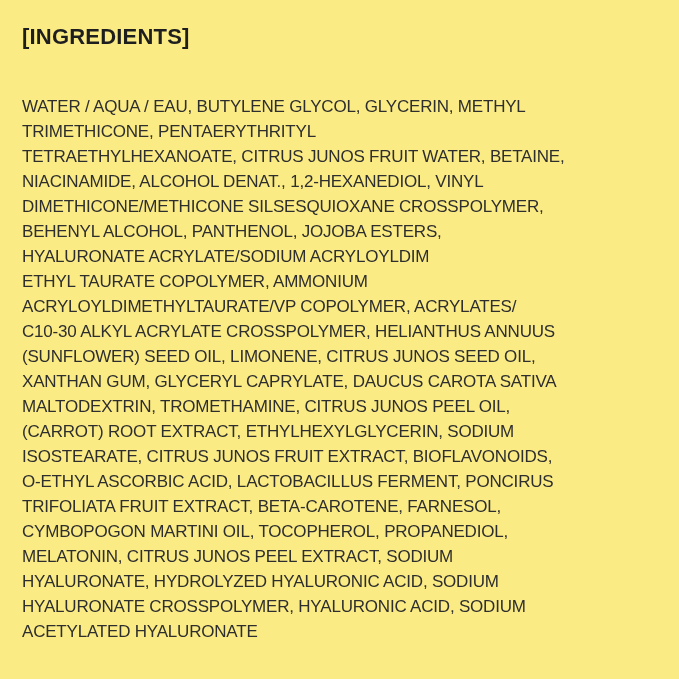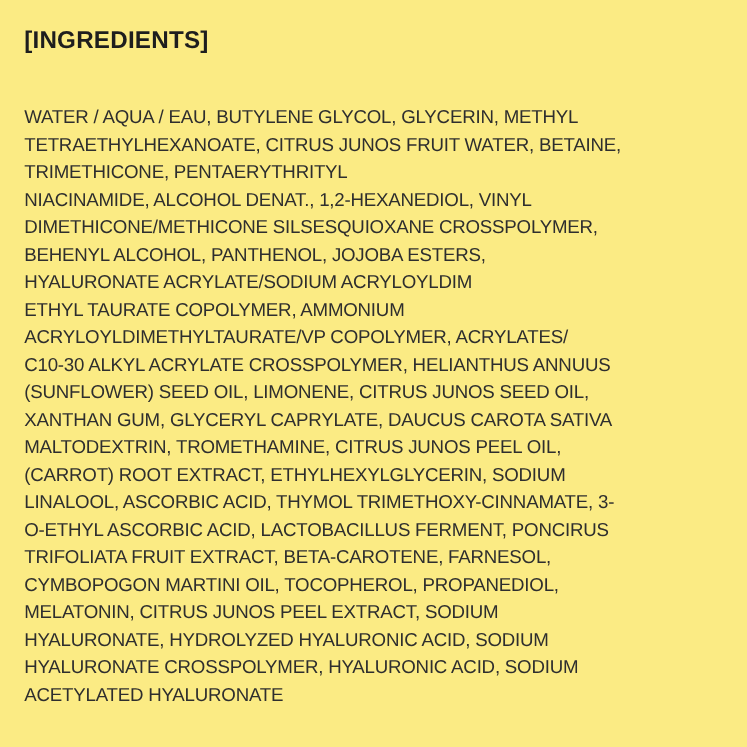--- a/index.html
+++ b/index.html
@@ -47,8 +47,8 @@
   <h1 class="heading" style="color: rgb(30, 30, 30);">[INGREDIENTS]</h1>
   <div class="ingredients-text" style="color: rgb(46, 46, 46);">
       <div class="ingredient-line">WATER / AQUA / EAU, BUTYLENE GLYCOL, GLYCERIN, METHYL</div>
+      <div class="ingredient-line">TRIMETHICONE, PENTAERYTHRITYL</div>
       <div class="ingredient-line">TETRAETHYLHEXANOATE, CITRUS JUNOS FRUIT WATER, BETAINE,</div>
-      <div class="ingredient-line">TRIMETHICONE, PENTAERYTHRITYL</div>
       <div class="ingredient-line">NIACINAMIDE, ALCOHOL DENAT., 1,2-HEXANEDIOL, VINYL</div>
       <div class="ingredient-line">DIMETHICONE/METHICONE SILSESQUIOXANE CROSSPOLYMER,</div>
       <div class="ingredient-line">BEHENYL ALCOHOL, PANTHENOL, JOJOBA ESTERS,</div>

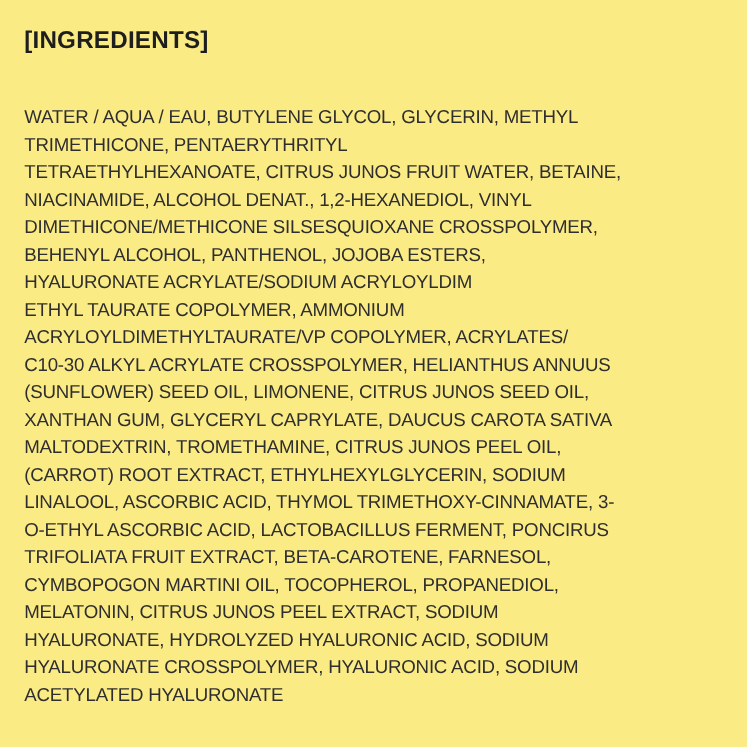--- a/index.html
+++ b/index.html
@@ -60,6 +60,7 @@
       <div class="ingredient-line">XANTHAN GUM, GLYCERYL CAPRYLATE, DAUCUS CAROTA SATIVA</div>
       <div class="ingredient-line">MALTODEXTRIN, TROMETHAMINE, CITRUS JUNOS PEEL OIL,</div>
       <div class="ingredient-line">(CARROT) ROOT EXTRACT, ETHYLHEXYLGLYCERIN, SODIUM</div>
+      <div class="ingredient-line">ISOSTEARATE, CITRUS JUNOS FRUIT EXTRACT, BIOFLAVONOIDS,</div>
       <div class="ingredient-line">LINALOOL, ASCORBIC ACID, THYMOL TRIMETHOXY-CINNAMATE, 3-</div>
       <div class="ingredient-line">O-ETHYL ASCORBIC ACID, LACTOBACILLUS FERMENT, PONCIRUS</div>
       <div class="ingredient-line">TRIFOLIATA FRUIT EXTRACT, BETA-CAROTENE, FARNESOL,</div>

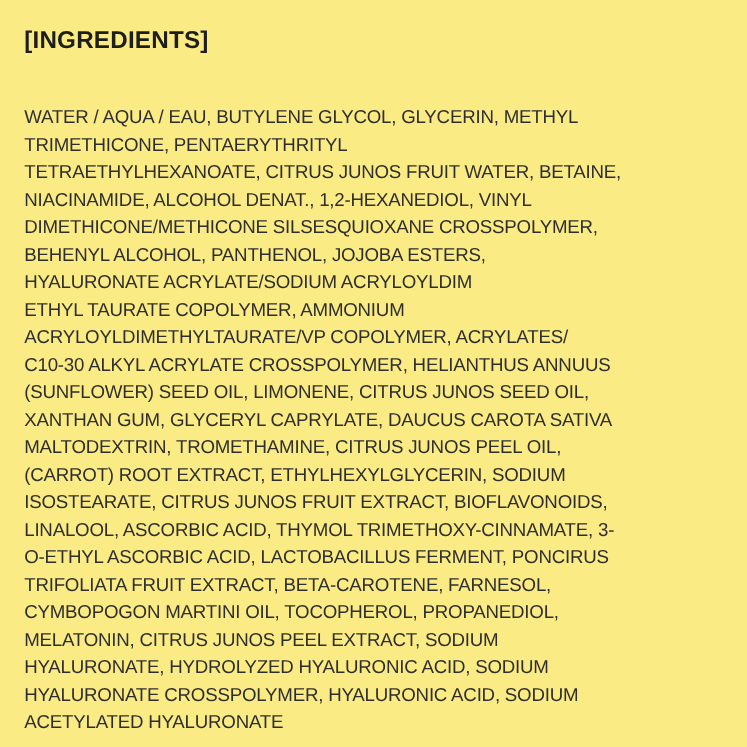--- a/index.html
+++ b/index.html
@@ -61,7 +61,6 @@
       <div class="ingredient-line">MALTODEXTRIN, TROMETHAMINE, CITRUS JUNOS PEEL OIL,</div>
       <div class="ingredient-line">(CARROT) ROOT EXTRACT, ETHYLHEXYLGLYCERIN, SODIUM</div>
       <div class="ingredient-line">ISOSTEARATE, CITRUS JUNOS FRUIT EXTRACT, BIOFLAVONOIDS,</div>
-      <div class="ingredient-line">LINALOOL, ASCORBIC ACID, THYMOL TRIMETHOXY-CINNAMATE, 3-</div>
       <div class="ingredient-line">O-ETHYL ASCORBIC ACID, LACTOBACILLUS FERMENT, PONCIRUS</div>
       <div class="ingredient-line">TRIFOLIATA FRUIT EXTRACT, BETA-CAROTENE, FARNESOL,</div>
       <div class="ingredient-line">CYMBOPOGON MARTINI OIL, TOCOPHEROL, PROPANEDIOL,</div>

